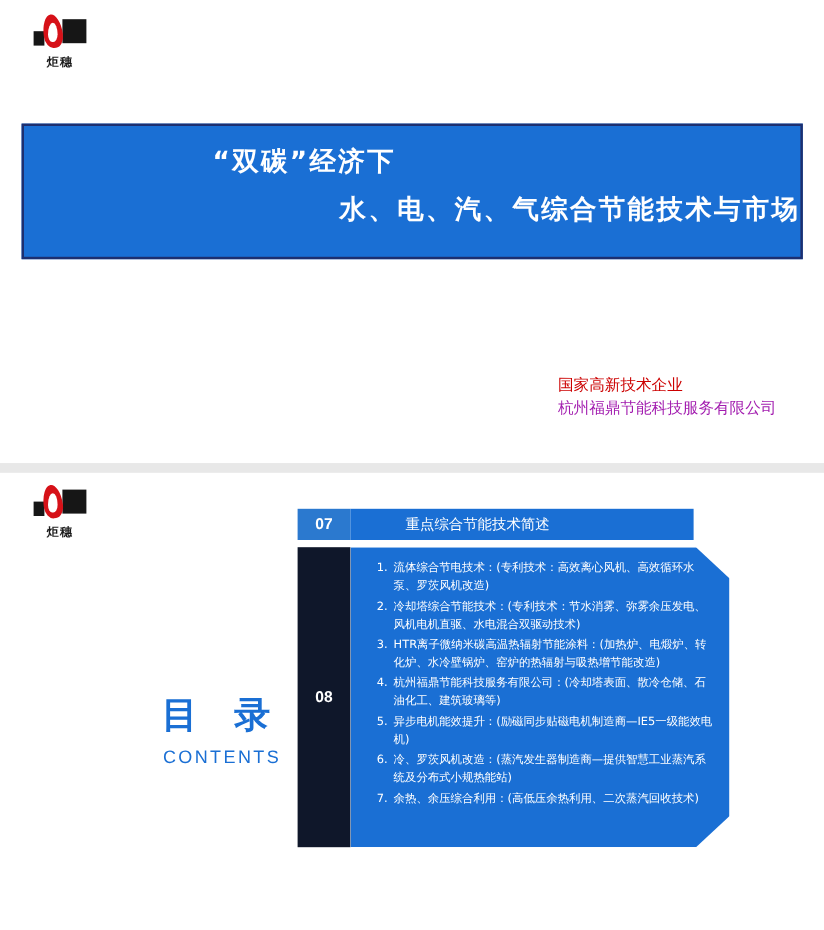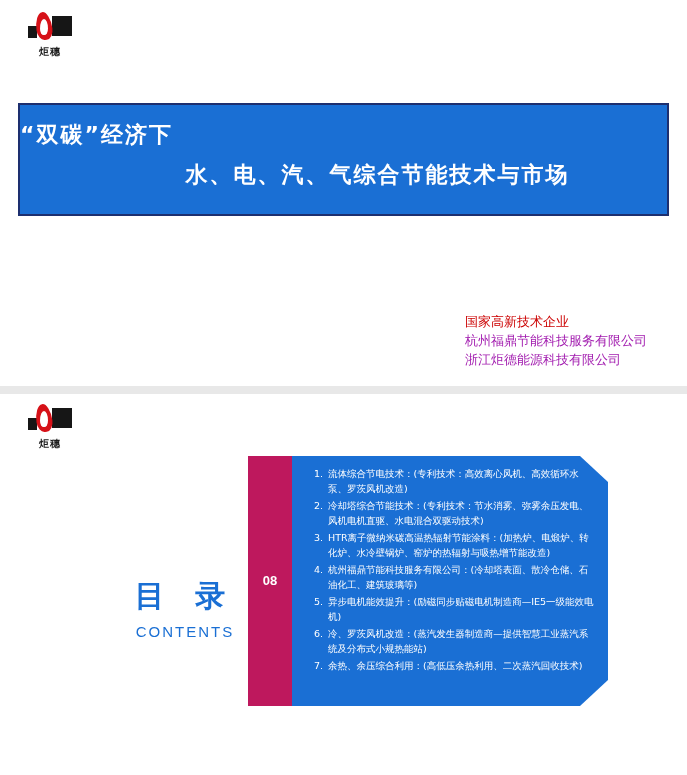--- a/index.html
+++ b/index.html
@@ -98,6 +98,7 @@
     position: absolute;
     left: 0; right: 0;
     top: 15px;
+    text-align: center;
     color: #ffffff;
     font-size: 22px;
     font-weight: bold;

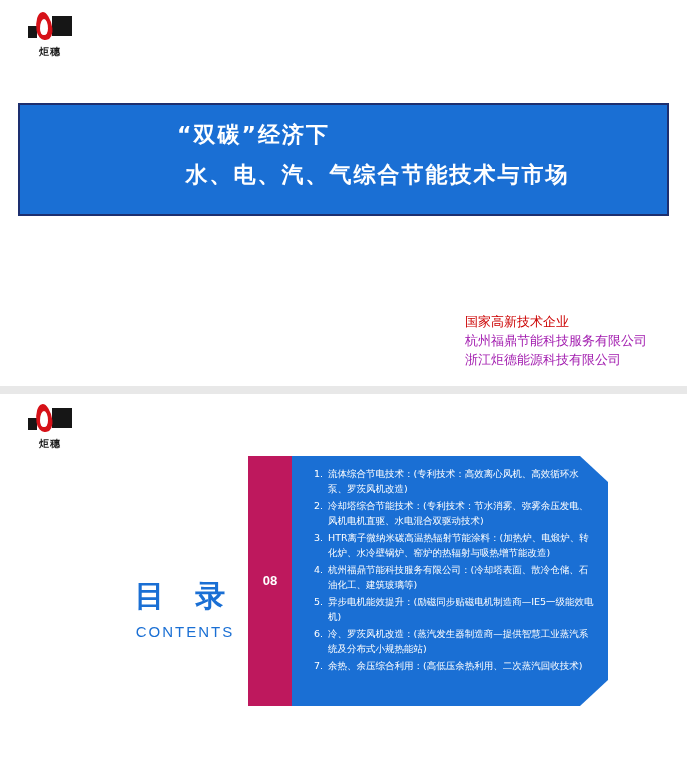--- a/index.html
+++ b/index.html
@@ -110,7 +110,7 @@
     position: absolute;
     left: 0; right: 0;
     top: 55px;
-    text-align: center;
+    text-align: right;
     color: #ffffff;
     font-size: 22px;
     font-weight: bold;

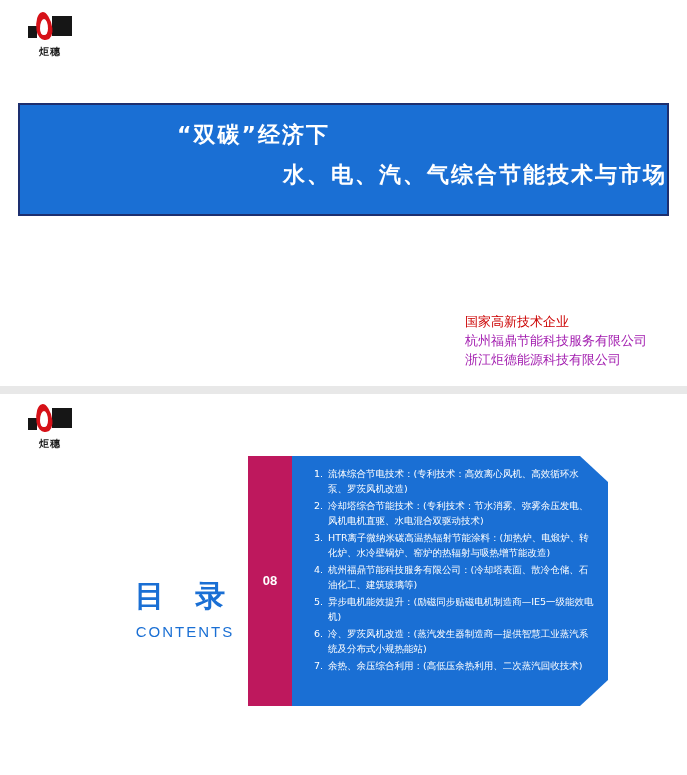--- a/index.html
+++ b/index.html
@@ -280,7 +280,6 @@
     <div class="credits">
       <div class="credit-hl">国家高新技术企业</div>
       <div class="credit-line">杭州福鼎节能科技服务有限公司</div>
-      <div class="credit-line">浙江炬德能源科技有限公司</div>
     </div>
   </div>
 

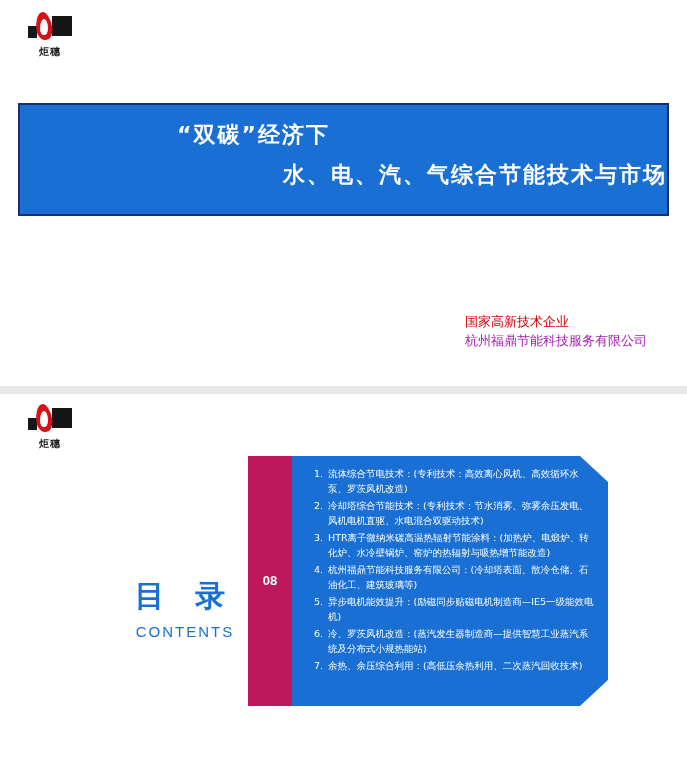--- a/index.html
+++ b/index.html
@@ -301,6 +301,10 @@
       <div class="toc-title-en">CONTENTS</div>
     </div>
 
+    <div class="chap-head">
+      <div class="chap-num">07</div>
+      <div class="chap-label">重点综合节能技术简述</div>
+    </div>
 
     <div class="chap-body">
       <div class="chap-side">08</div>

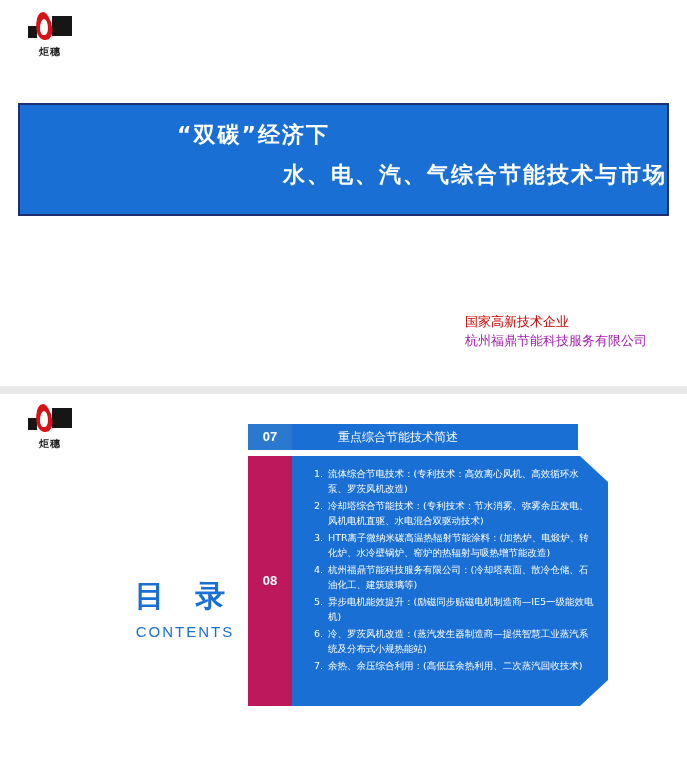--- a/index.html
+++ b/index.html
@@ -226,7 +226,7 @@
     left: 0; top: 0;
     width: 44px;
     height: 250px;
-    background: #be185d;
+    background: #0f172a;
     color: #ffffff;
     font-size: 13px;
     font-weight: bold;

